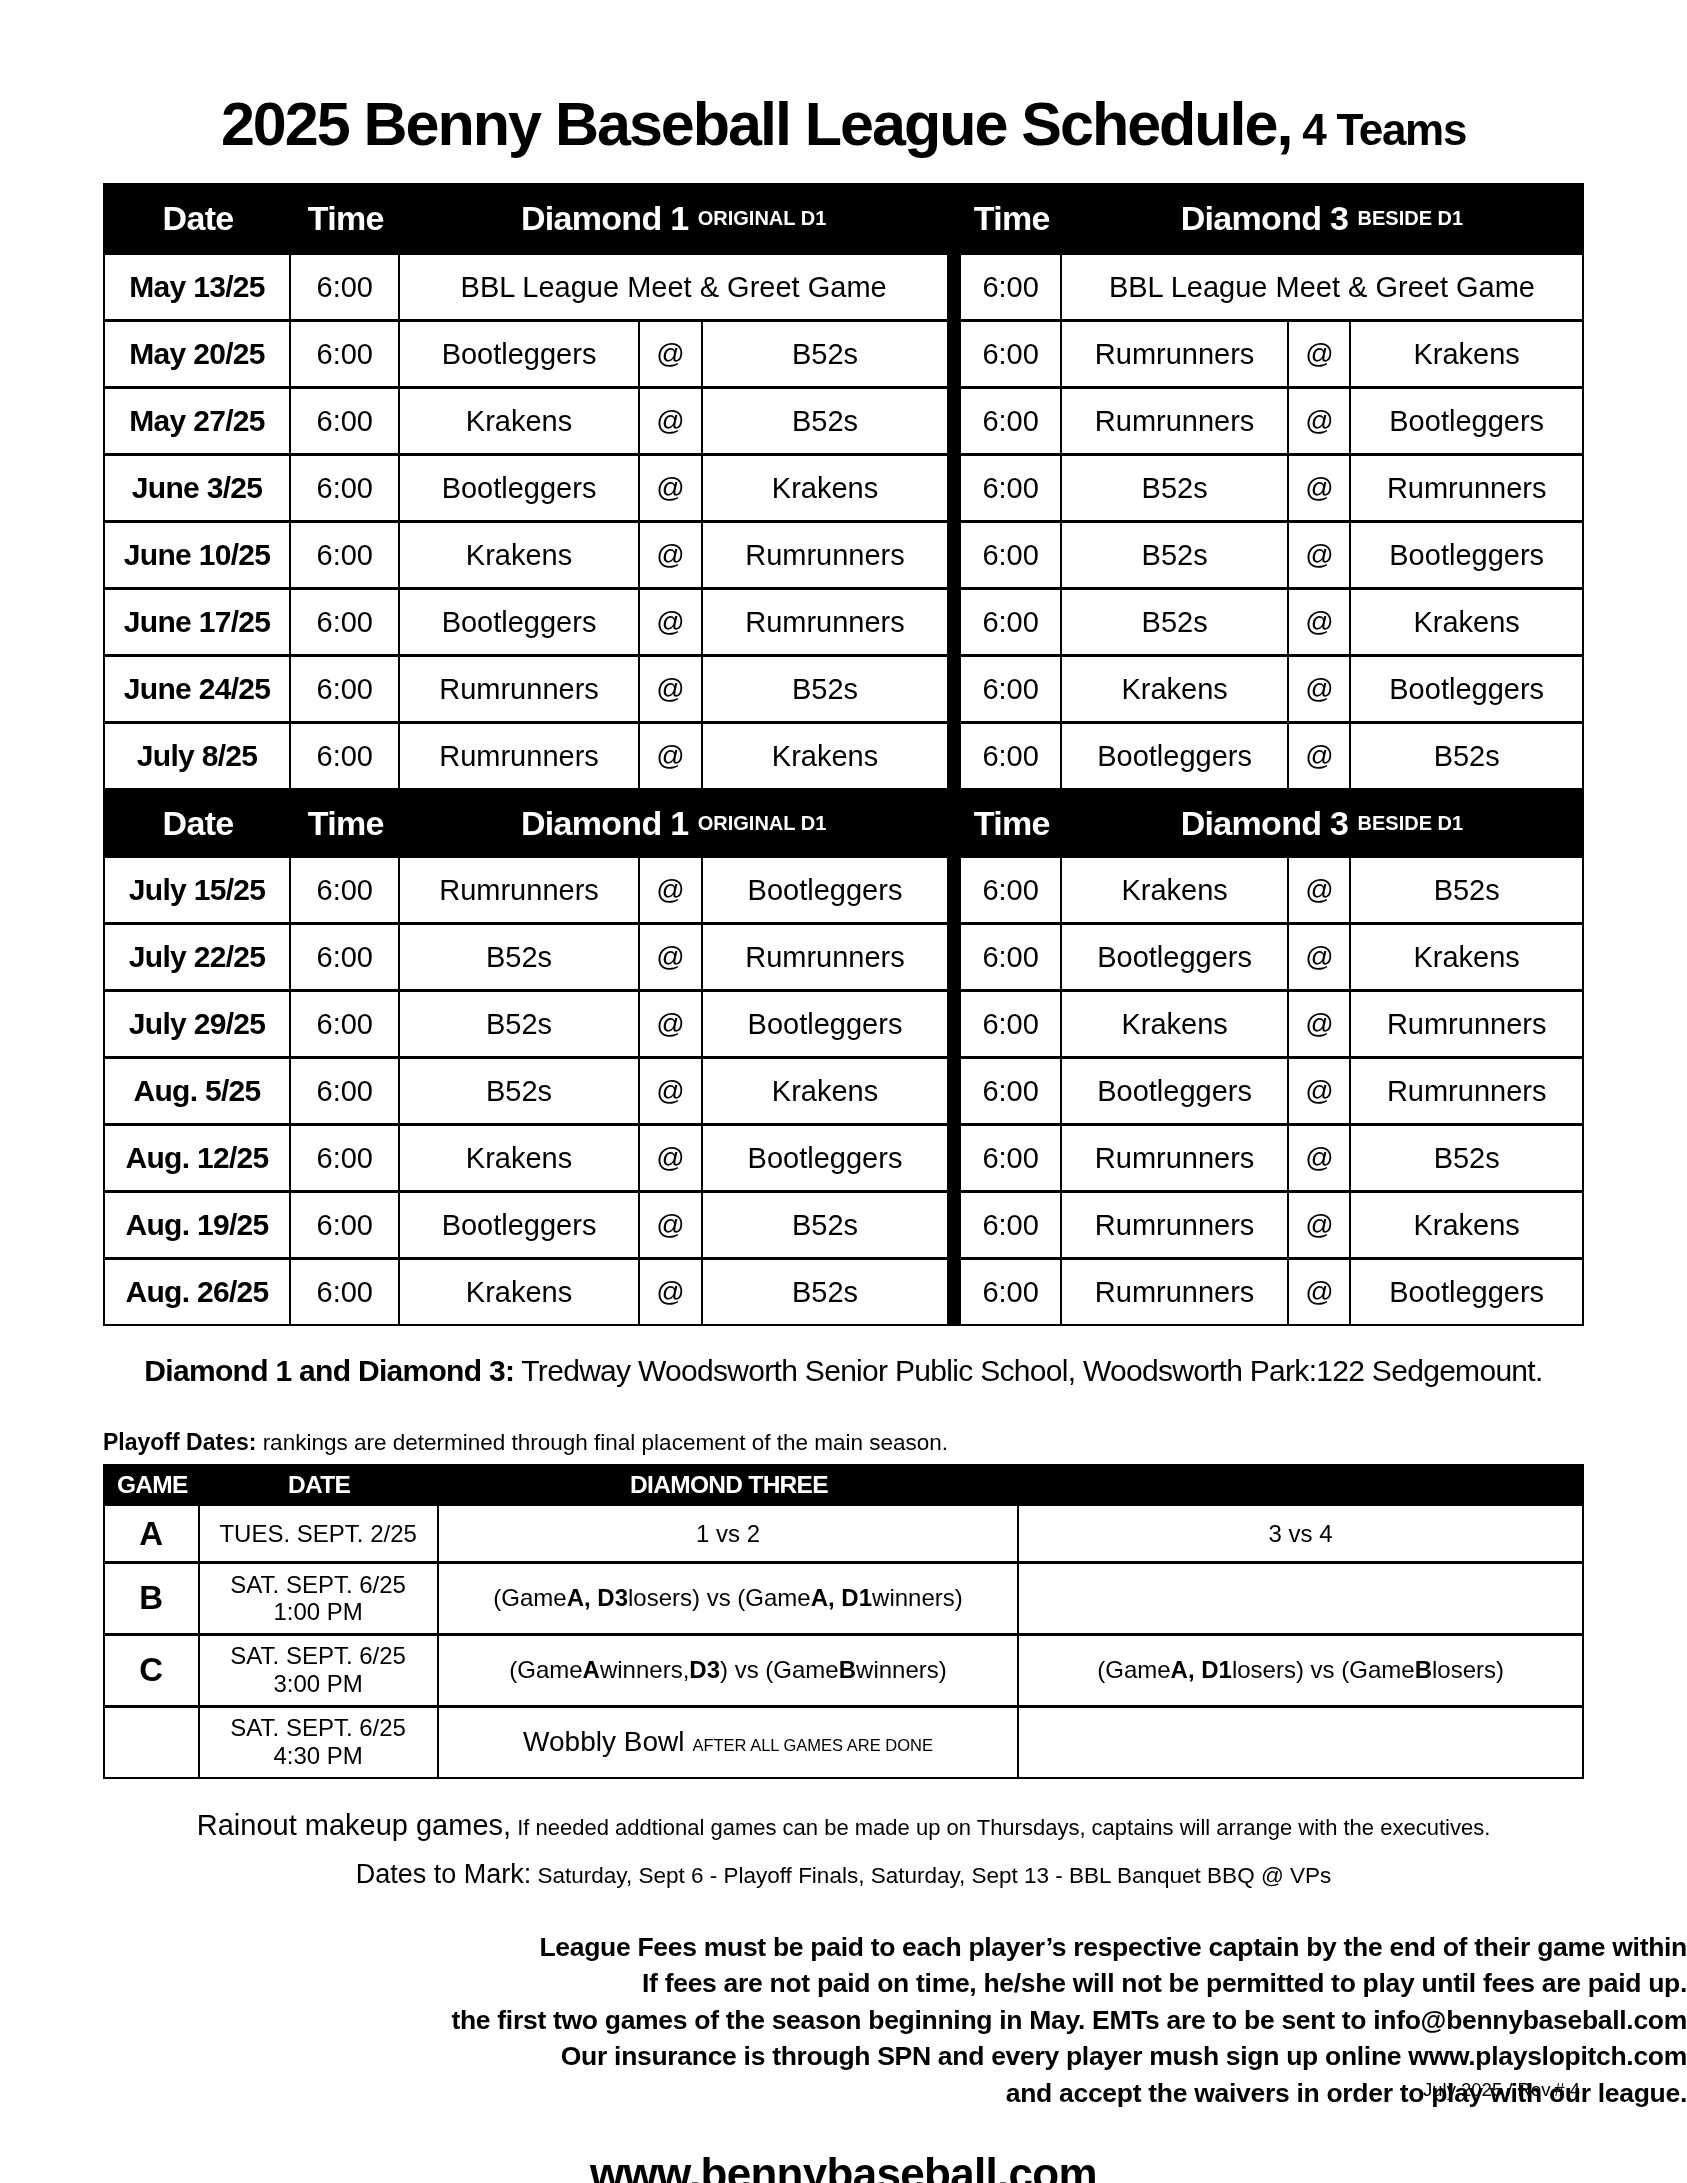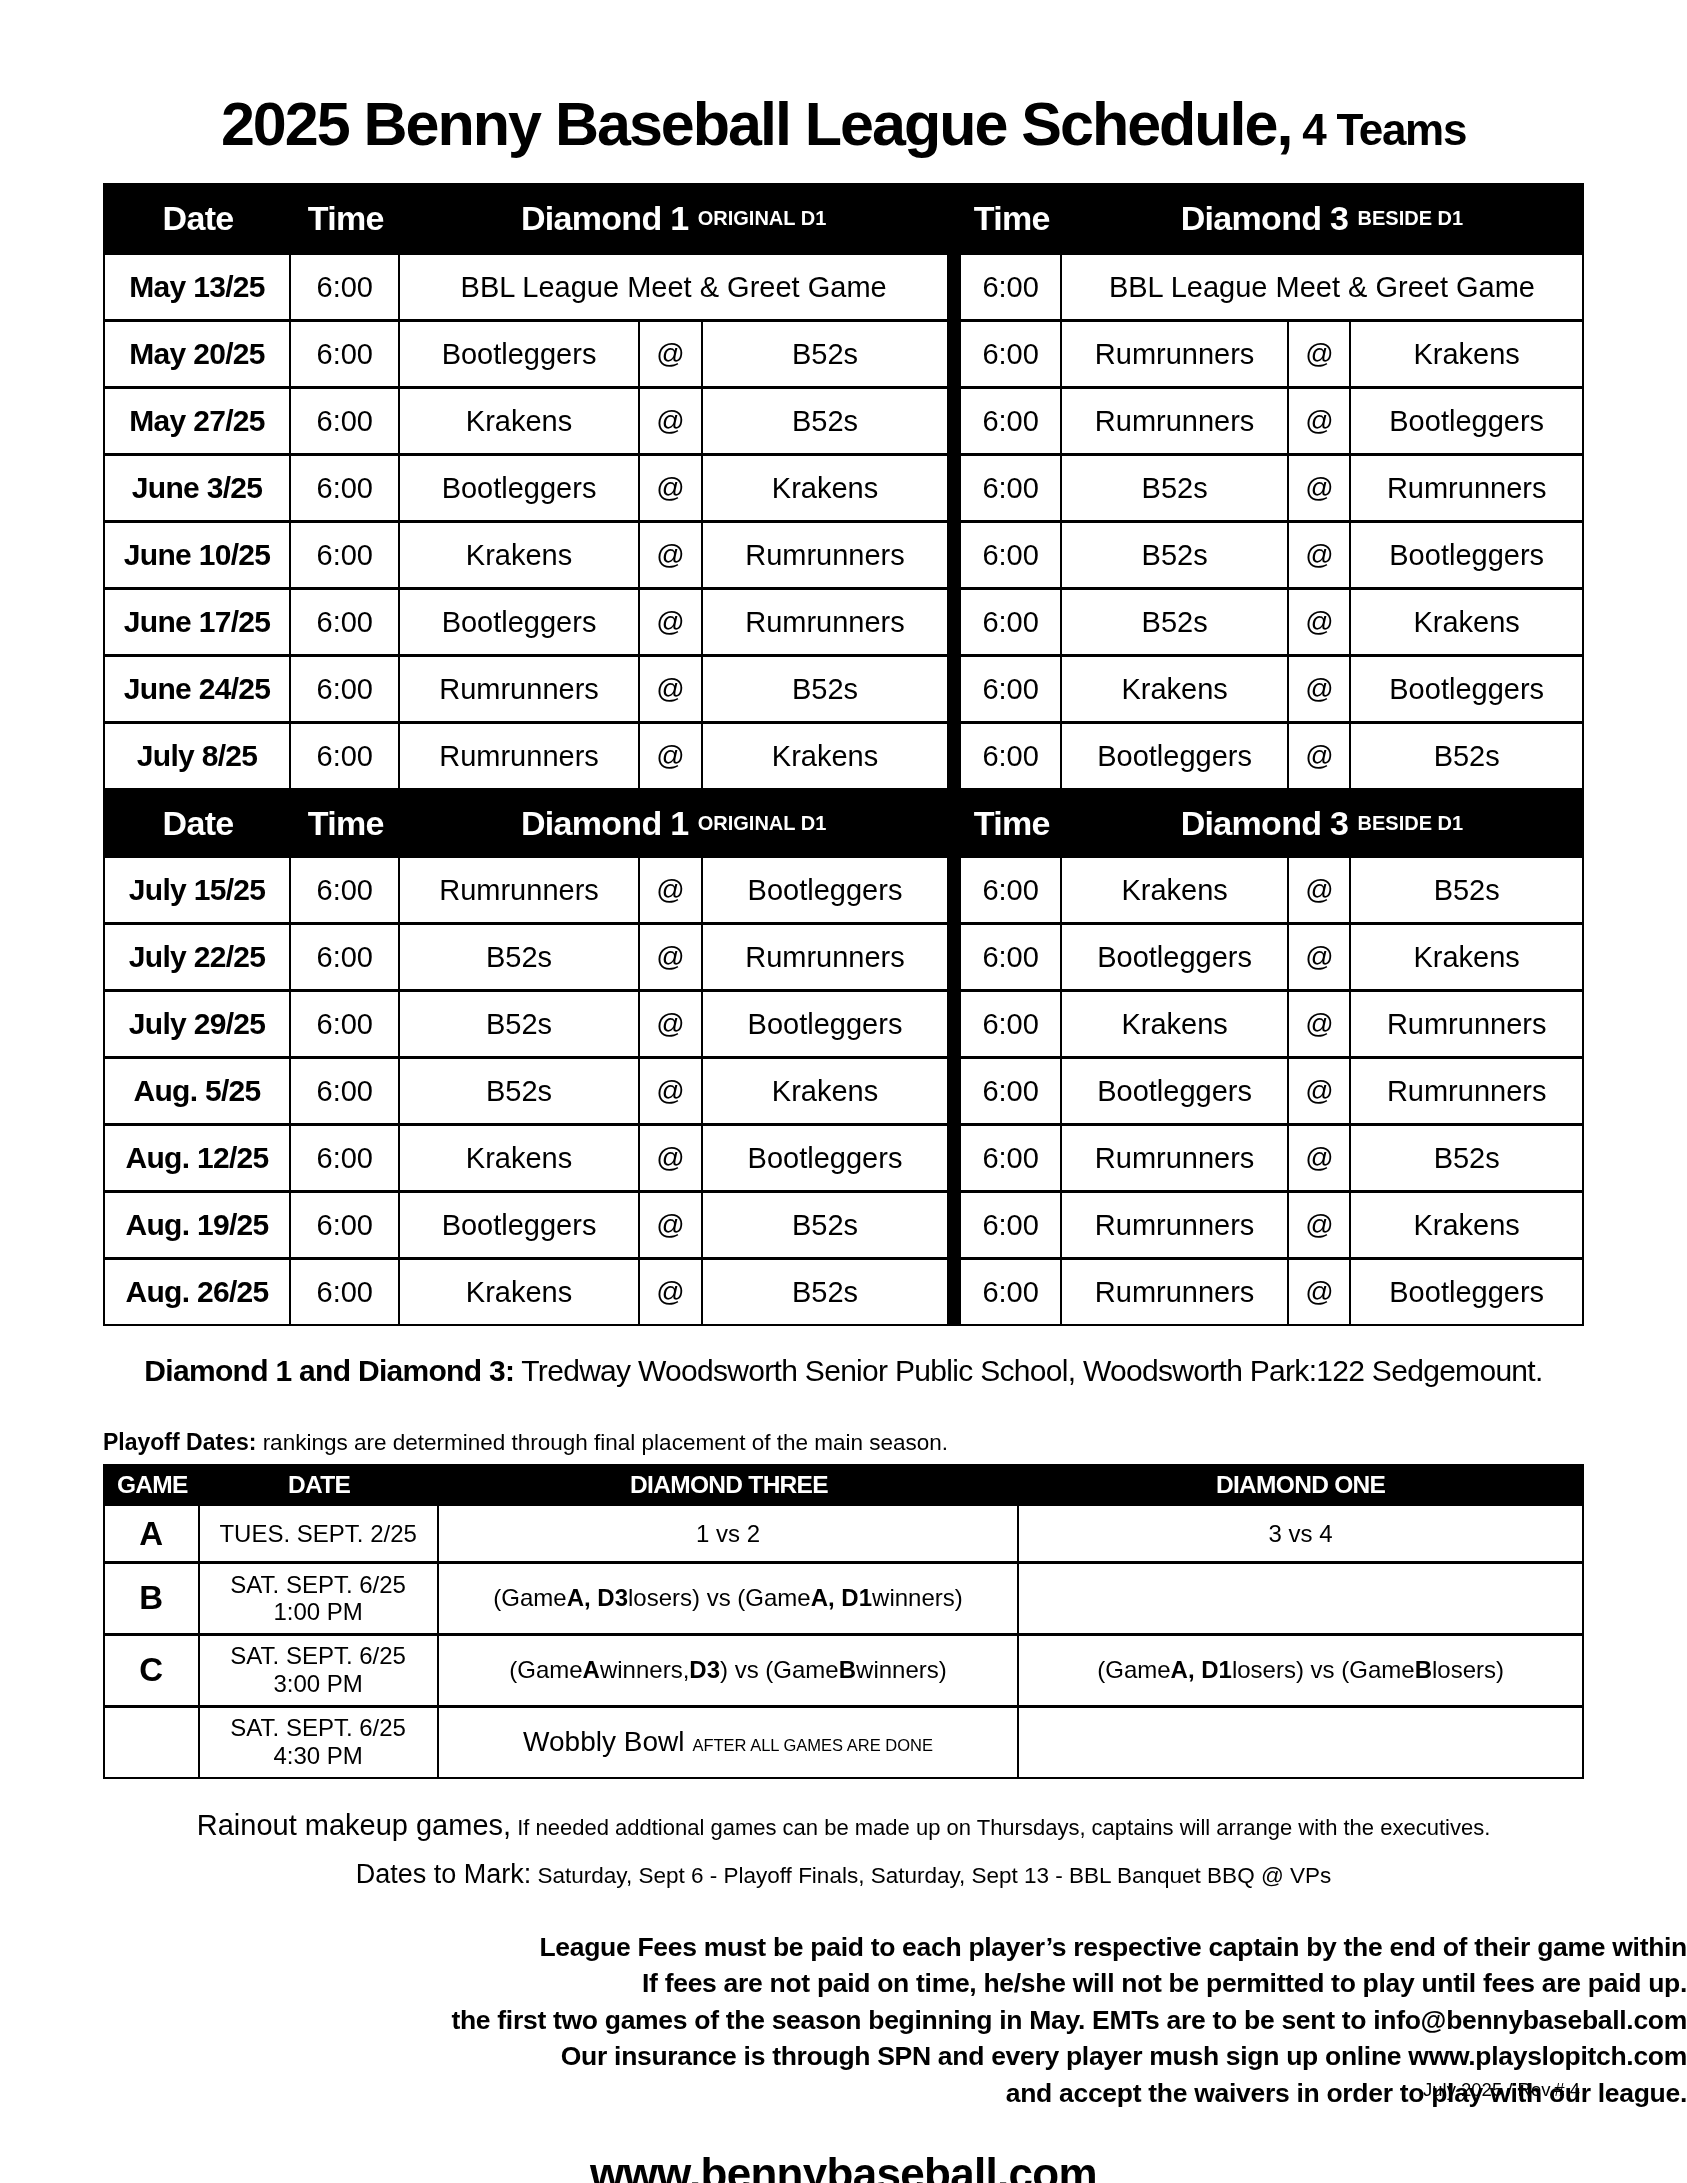--- a/index.html
+++ b/index.html
@@ -326,7 +326,6 @@
     <div class="phc">GAME</div>
     <div class="phc">DATE</div>
     <div class="phc">DIAMOND THREE</div>
-    <div class="phc">DIAMOND ONE</div>
   </div>
 
   <div class="pgr prow">

